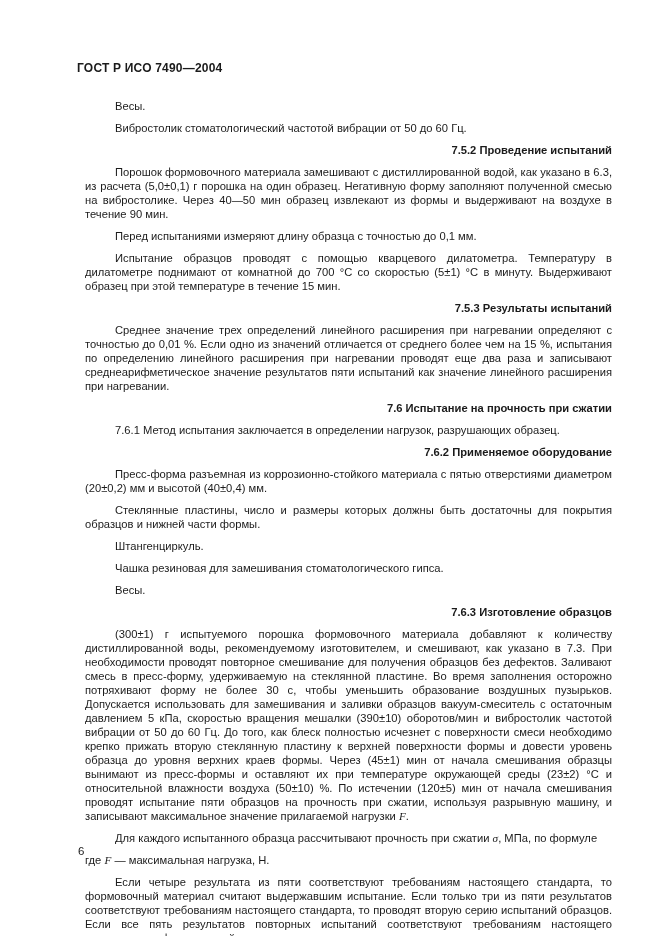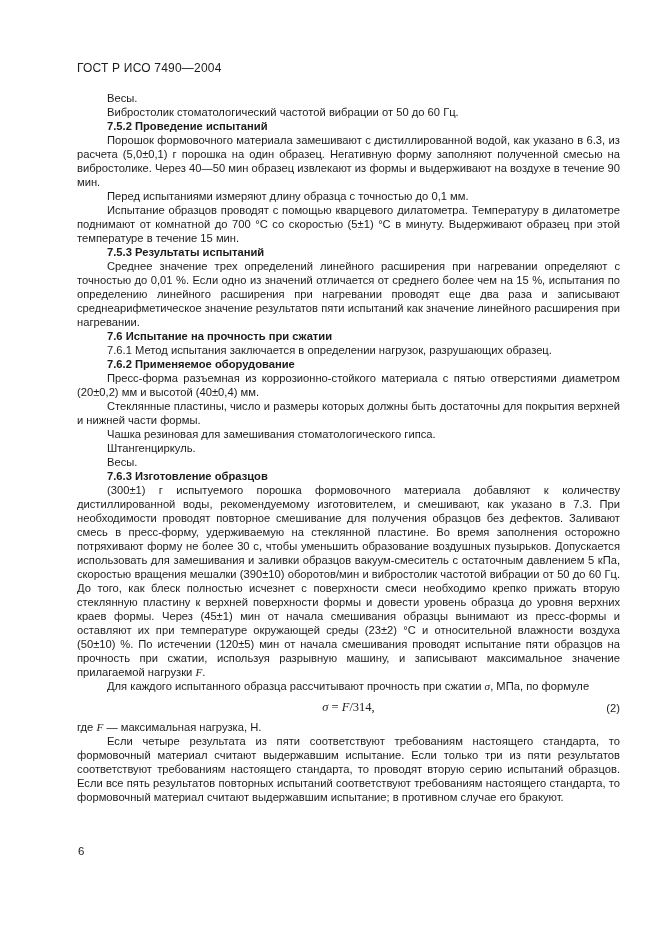--- a/index.html
+++ b/index.html
@@ -20,7 +20,7 @@
     position: absolute;
     left: 77px; top: 61px;
     font-size: 12px;
-    font-weight: normal;
+    font-weight: bold;
     letter-spacing: 0.2px;
     white-space: nowrap;
   }

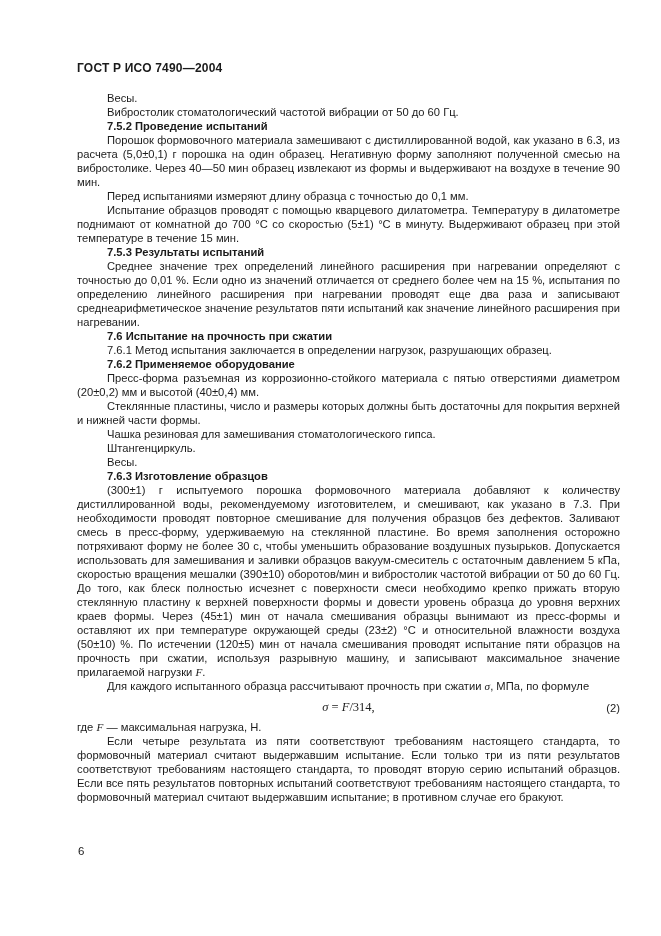--- a/index.html
+++ b/index.html
@@ -31,7 +31,7 @@
     font-size: 11.2px;
     line-height: 14px;
   }
-  .doc-body p { margin: 0; }
+  .doc-body p { margin: 8px; }
   p.p  { text-align: justify; text-indent: 30px; }
   p.pf { text-align: justify; text-indent: 0; }
   p.h  { font-weight: bold; text-indent: 30px; text-align: left; }

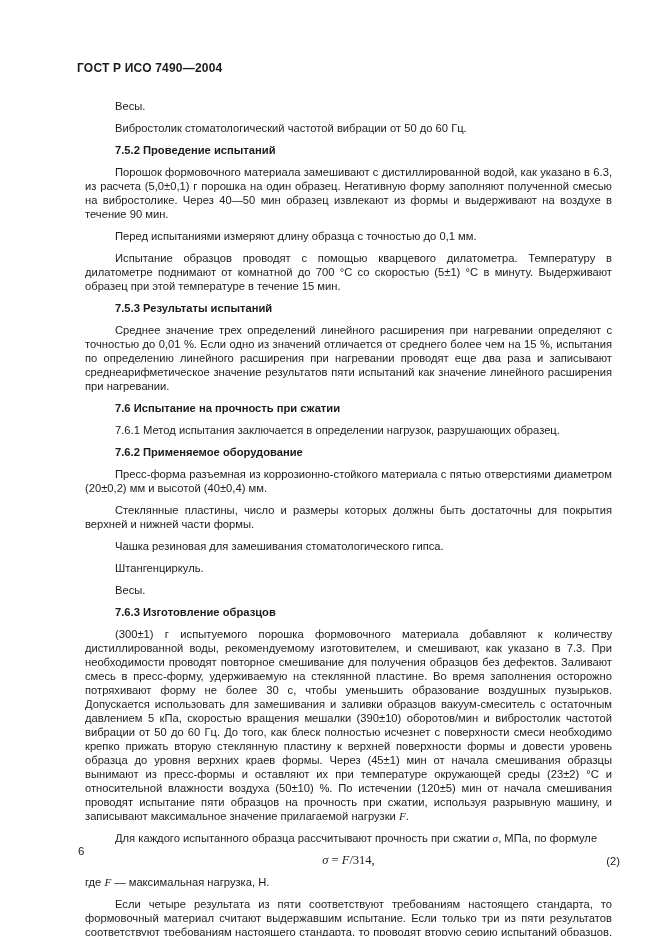--- a/index.html
+++ b/index.html
@@ -34,7 +34,7 @@
   .doc-body p { margin: 8px; }
   p.p  { text-align: justify; text-indent: 30px; }
   p.pf { text-align: justify; text-indent: 0; }
-  p.h  { font-weight: bold; text-indent: 30px; text-align: left; }
+  p.h  { font-weight: bold; text-indent: 30px; text-align: right; }
   .it  { font-family: "Liberation Serif", serif; font-style: italic; }
   .formula-row {
     position: relative;

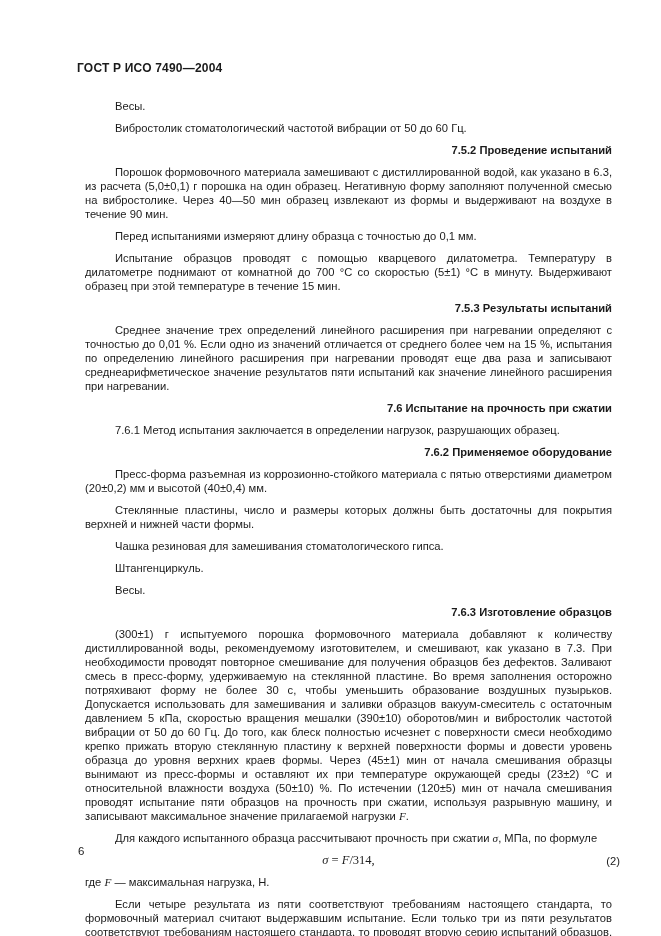--- a/index.html
+++ b/index.html
@@ -75,7 +75,7 @@
       <p class="p">7.6.1 Метод испытания заключается в определении нагрузок, разрушающих образец.</p>
       <p class="h">7.6.2 Применяемое оборудование</p>
       <p class="p">Пресс-форма разъемная из коррозионно-стойкого материала с пятью отверстиями диаметром (20±0,2) мм и высотой (40±0,4) мм.</p>
-      <p class="p">Стеклянные пластины, число и размеры которых должны быть достаточны для покрытия верхней и нижней части формы.</p>
+      <p class="p">Стеклянные пластины, число и размеры которых должны быть достаточны для покрытия образцов и нижней части формы.</p>
       <p class="p">Чашка резиновая для замешивания стоматологического гипса.</p>
       <p class="p">Штангенциркуль.</p>
       <p class="p">Весы.</p>

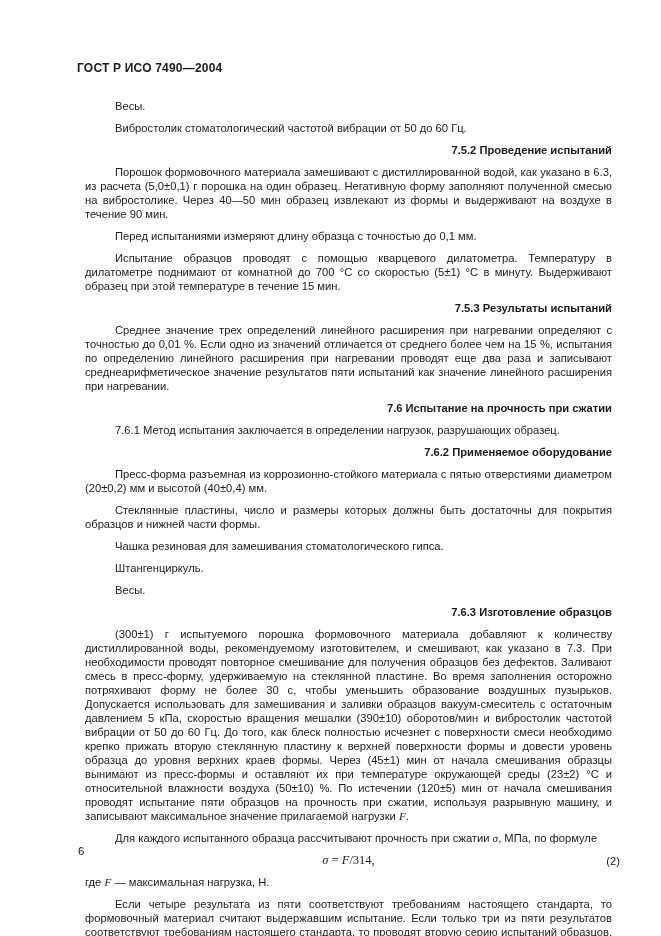--- a/index.html
+++ b/index.html
@@ -76,8 +76,8 @@
       <p class="h">7.6.2 Применяемое оборудование</p>
       <p class="p">Пресс-форма разъемная из коррозионно-стойкого материала с пятью отверстиями диаметром (20±0,2) мм и высотой (40±0,4) мм.</p>
       <p class="p">Стеклянные пластины, число и размеры которых должны быть достаточны для покрытия образцов и нижней части формы.</p>
+      <p class="p">Штангенциркуль.</p>
       <p class="p">Чашка резиновая для замешивания стоматологического гипса.</p>
-      <p class="p">Штангенциркуль.</p>
       <p class="p">Весы.</p>
       <p class="h">7.6.3 Изготовление образцов</p>
       <p class="p"><span>(300±1) г испытуемого порошка формовочного материала добавляют к количеству дистиллированной воды, рекомендуемому изготовителем, и смешивают, как указано в 7.3. При необходимости проводят повторное смешивание для получения образцов без дефектов. Заливают смесь в пресс-форму, удерживаемую на стеклянной пластине. Во время заполнения осторожно потряхивают форму не более 30 с, чтобы уменьшить образование воздушных пузырьков. Допускается использовать для замешивания и заливки образцов вакуум-смеситель с остаточным давлением 5 кПа, скоростью вращения мешалки (390±10) оборотов/мин и вибростолик частотой вибрации от 50 до 60 Гц. До того, как блеск полностью исчезнет с поверхности смеси необходимо крепко прижать вторую стеклянную пластину к верхней поверхности формы и довести уровень образца до уровня верхних краев формы. Через (45±1) мин от начала смешивания образцы вынимают из пресс-формы и оставляют их при температуре окружающей среды (23±2) °С и относительной влажности воздуха (50±10) %. По истечении (120±5) мин от начала смешивания проводят испытание пяти образцов на прочность при сжатии, используя разрывную машину, и записывают максимальное значение прилагаемой нагрузки </span><span class="it">F</span><span>.</span></p>

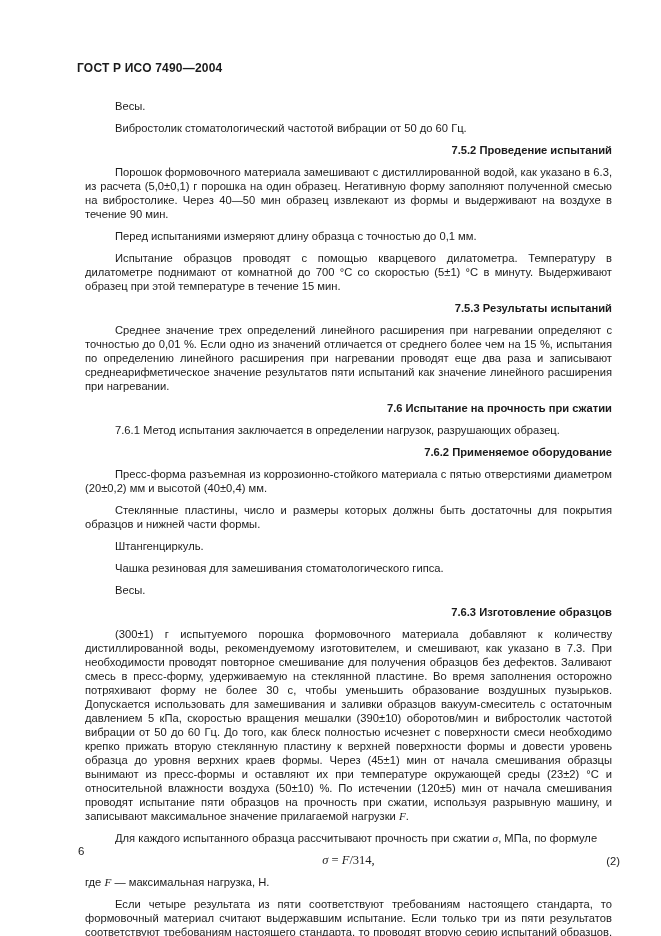--- a/index.html
+++ b/index.html
@@ -82,7 +82,6 @@
       <p class="h">7.6.3 Изготовление образцов</p>
       <p class="p"><span>(300±1) г испытуемого порошка формовочного материала добавляют к количеству дистиллированной воды, рекомендуемому изготовителем, и смешивают, как указано в 7.3. При необходимости проводят повторное смешивание для получения образцов без дефектов. Заливают смесь в пресс-форму, удерживаемую на стеклянной пластине. Во время заполнения осторожно потряхивают форму не более 30 с, чтобы уменьшить образование воздушных пузырьков. Допускается использовать для замешивания и заливки образцов вакуум-смеситель с остаточным давлением 5 кПа, скоростью вращения мешалки (390±10) оборотов/мин и вибростолик частотой вибрации от 50 до 60 Гц. До того, как блеск полностью исчезнет с поверхности смеси необходимо крепко прижать вторую стеклянную пластину к верхней поверхности формы и довести уровень образца до уровня верхних краев формы. Через (45±1) мин от начала смешивания образцы вынимают из пресс-формы и оставляют их при температуре окружающей среды (23±2) °С и относительной влажности воздуха (50±10) %. По истечении (120±5) мин от начала смешивания проводят испытание пяти образцов на прочность при сжатии, используя разрывную машину, и записывают максимальное значение прилагаемой нагрузки </span><span class="it">F</span><span>.</span></p>
       <p class="p"><span>Для каждого испытанного образца рассчитывают прочность при сжатии </span><span class="it">σ</span><span>, МПа, по формуле</span></p>
-      <div class="formula-row"><span><span class="it">σ</span><span> = </span><span class="it">F</span><span>/314,</span></span><span class="formula-num">(2)</span></div>
       <p class="pf"><span>где </span><span class="it">F</span><span> — максимальная нагрузка, Н.</span></p>
       <p class="p">Если четыре результата из пяти соответствуют требованиям настоящего стандарта, то формовочный материал считают выдержавшим испытание. Если только три из пяти результатов соответствуют требованиям настоящего стандарта, то проводят вторую серию испытаний образцов. Если все пять результатов повторных испытаний соответствуют требованиям настоящего стандарта, то формовочный материал считают выдержавшим испытание; в противном случае его бракуют.</p>
     </div>

